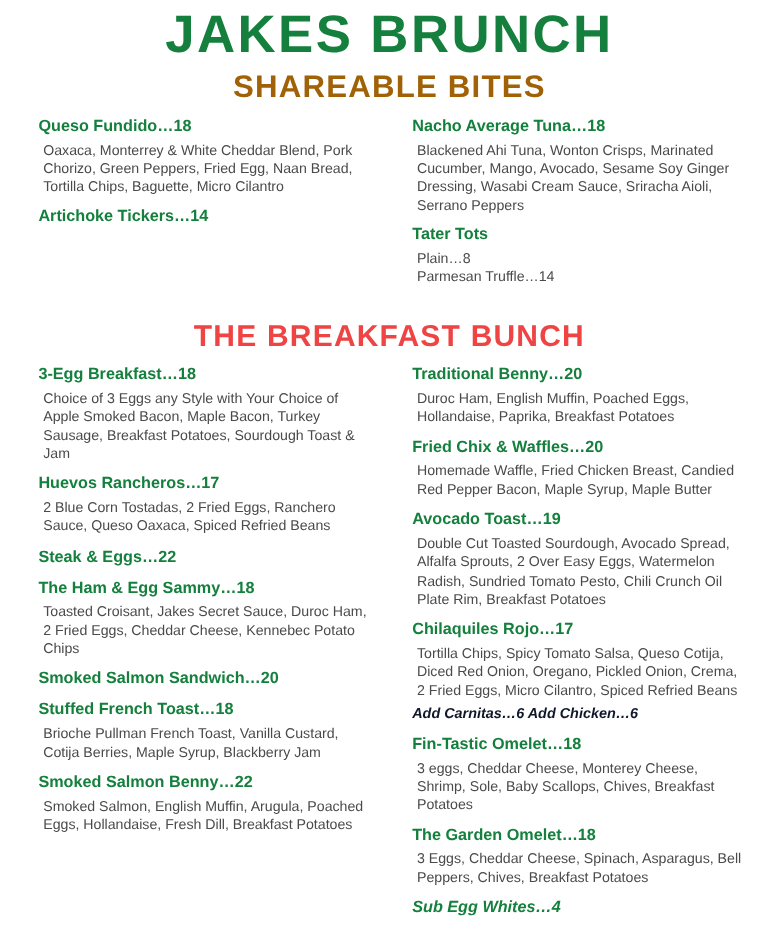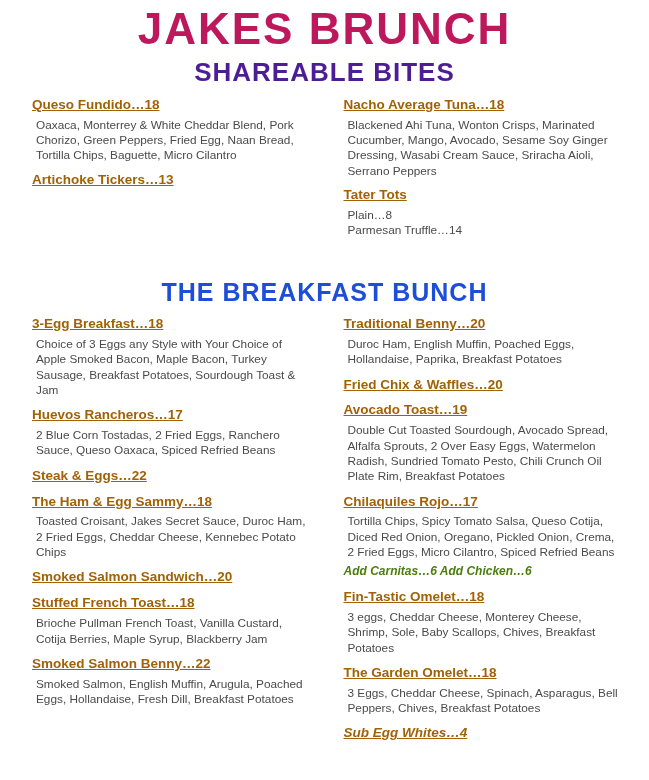--- a/index.html
+++ b/index.html
@@ -23,7 +23,7 @@
   }
   .main-title {
     text-align: center;
-    color: #be185d;
+    color: #15803d;
     font-size: 44px;
     letter-spacing: 2px;
     font-weight: bold;

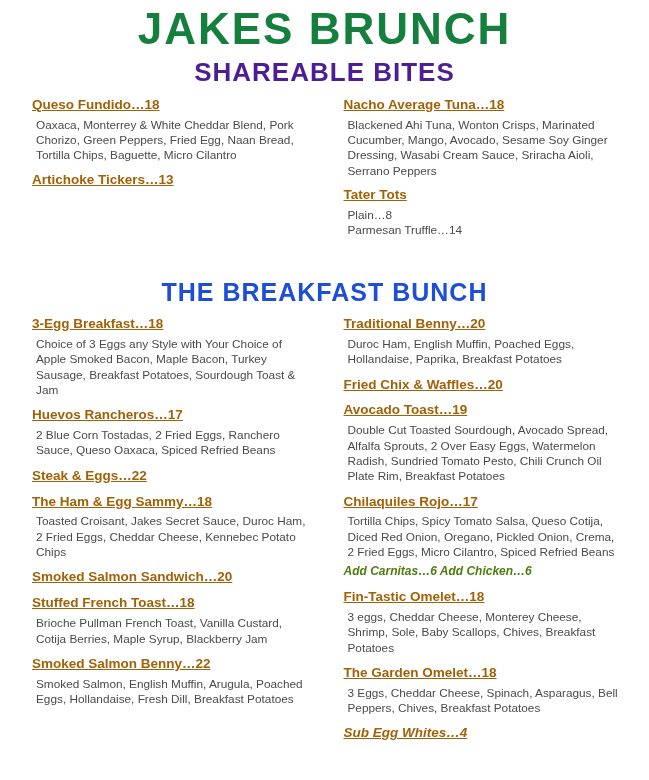--- a/index.html
+++ b/index.html
@@ -32,7 +32,7 @@
   }
   .sub-title {
     text-align: center;
-    color: #4c1d95;
+    color: #a16207;
     font-size: 26px;
     letter-spacing: 1px;
     font-weight: bold;

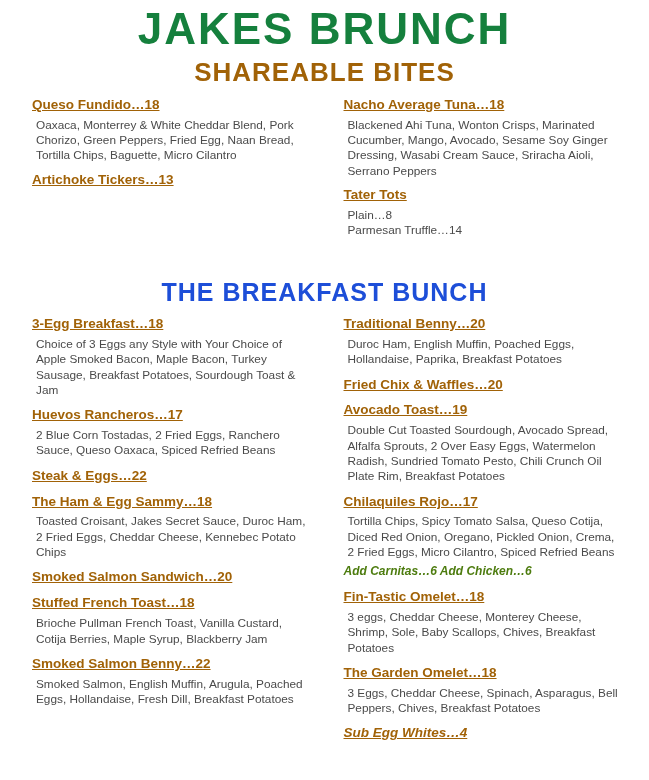--- a/index.html
+++ b/index.html
@@ -61,12 +61,11 @@
   .col-right { padding-left: 4px; }
   .item { margin-bottom: 9px; }
   .item-name {
-    color: #a16207;
+    color: #15803d;
     font-weight: bold;
     font-size: 13.5px;
     line-height: 1.25;
     margin: 0 0 2px 0;
-    text-decoration: underline;
   }
   .item-desc {
     color: #4a4a4a;

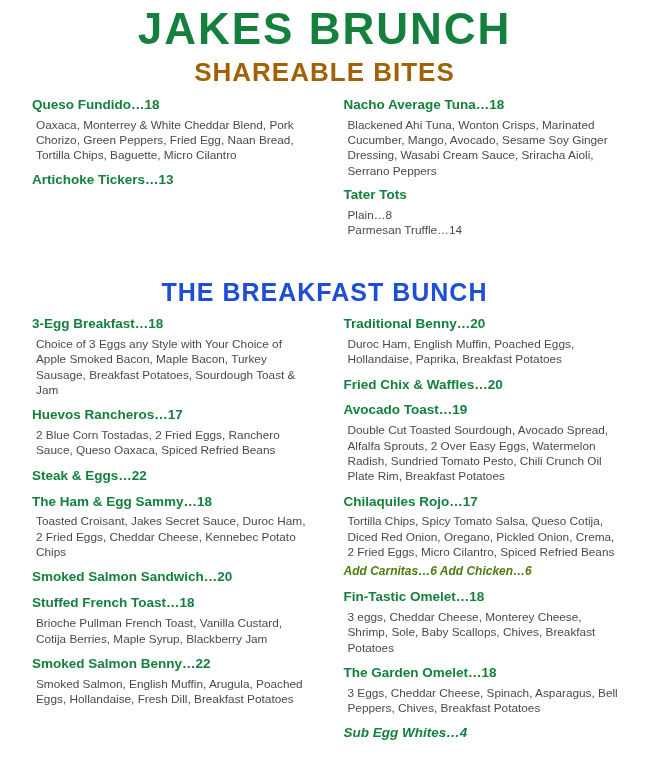--- a/index.html
+++ b/index.html
@@ -100,7 +100,7 @@
       </div>
 
       <div class="item">
-        <p class="item-name">Artichoke Tickers…13</p>
+        <p class="item-name">Artichoke Tickers…14</p>
       </div>
 
     </div>

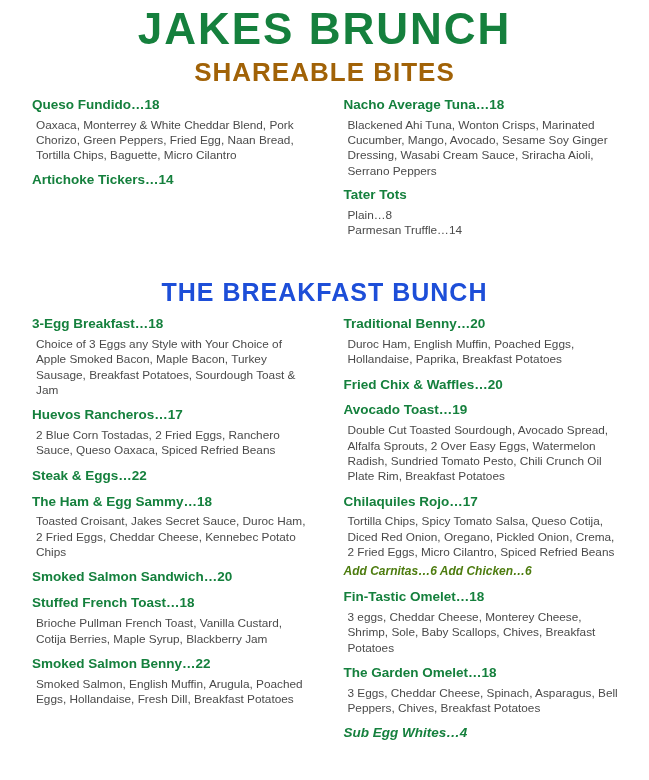--- a/index.html
+++ b/index.html
@@ -41,11 +41,11 @@
   }
   .section-title {
     text-align: center;
-    color: #1d4ed8;
+    color: #ef4444;
     font-size: 25px;
     letter-spacing: 1px;
     font-weight: bold;
-    margin: 32px 0 10px 0;
+    margin: 20px 0 10px 0;
     line-height: 1.1;
   }
   .cols {

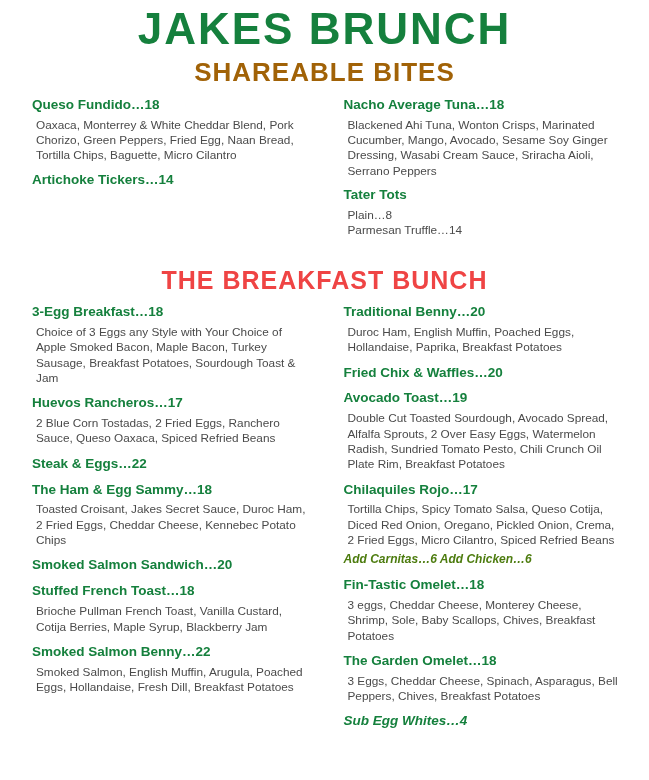--- a/index.html
+++ b/index.html
@@ -161,6 +161,7 @@
       </div>
       <div class="item">
         <p class="item-name">Fried Chix &amp; Waffles…20</p>
+        <p class="item-desc">Homemade Waffle, Fried Chicken Breast, Candied Red Pepper Bacon, Maple Syrup, Maple Butter</p>
       </div>
       <div class="item">
         <p class="item-name">Avocado Toast…19</p>

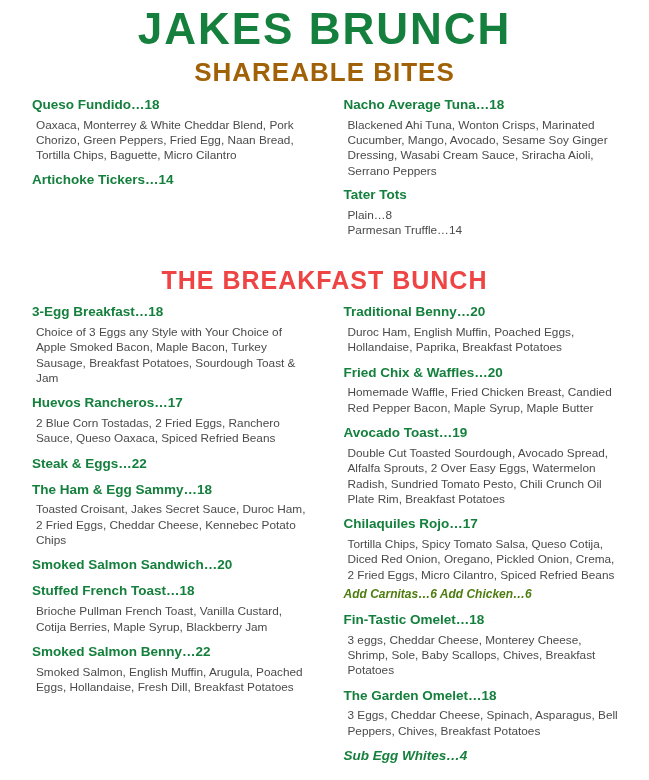--- a/index.html
+++ b/index.html
@@ -74,7 +74,7 @@
     margin: 4px;
   }
   .item-note {
-    color: #4d7c0f;
+    color: #0f172a;
     font-weight: bold;
     font-style: italic;
     font-size: 12px;

